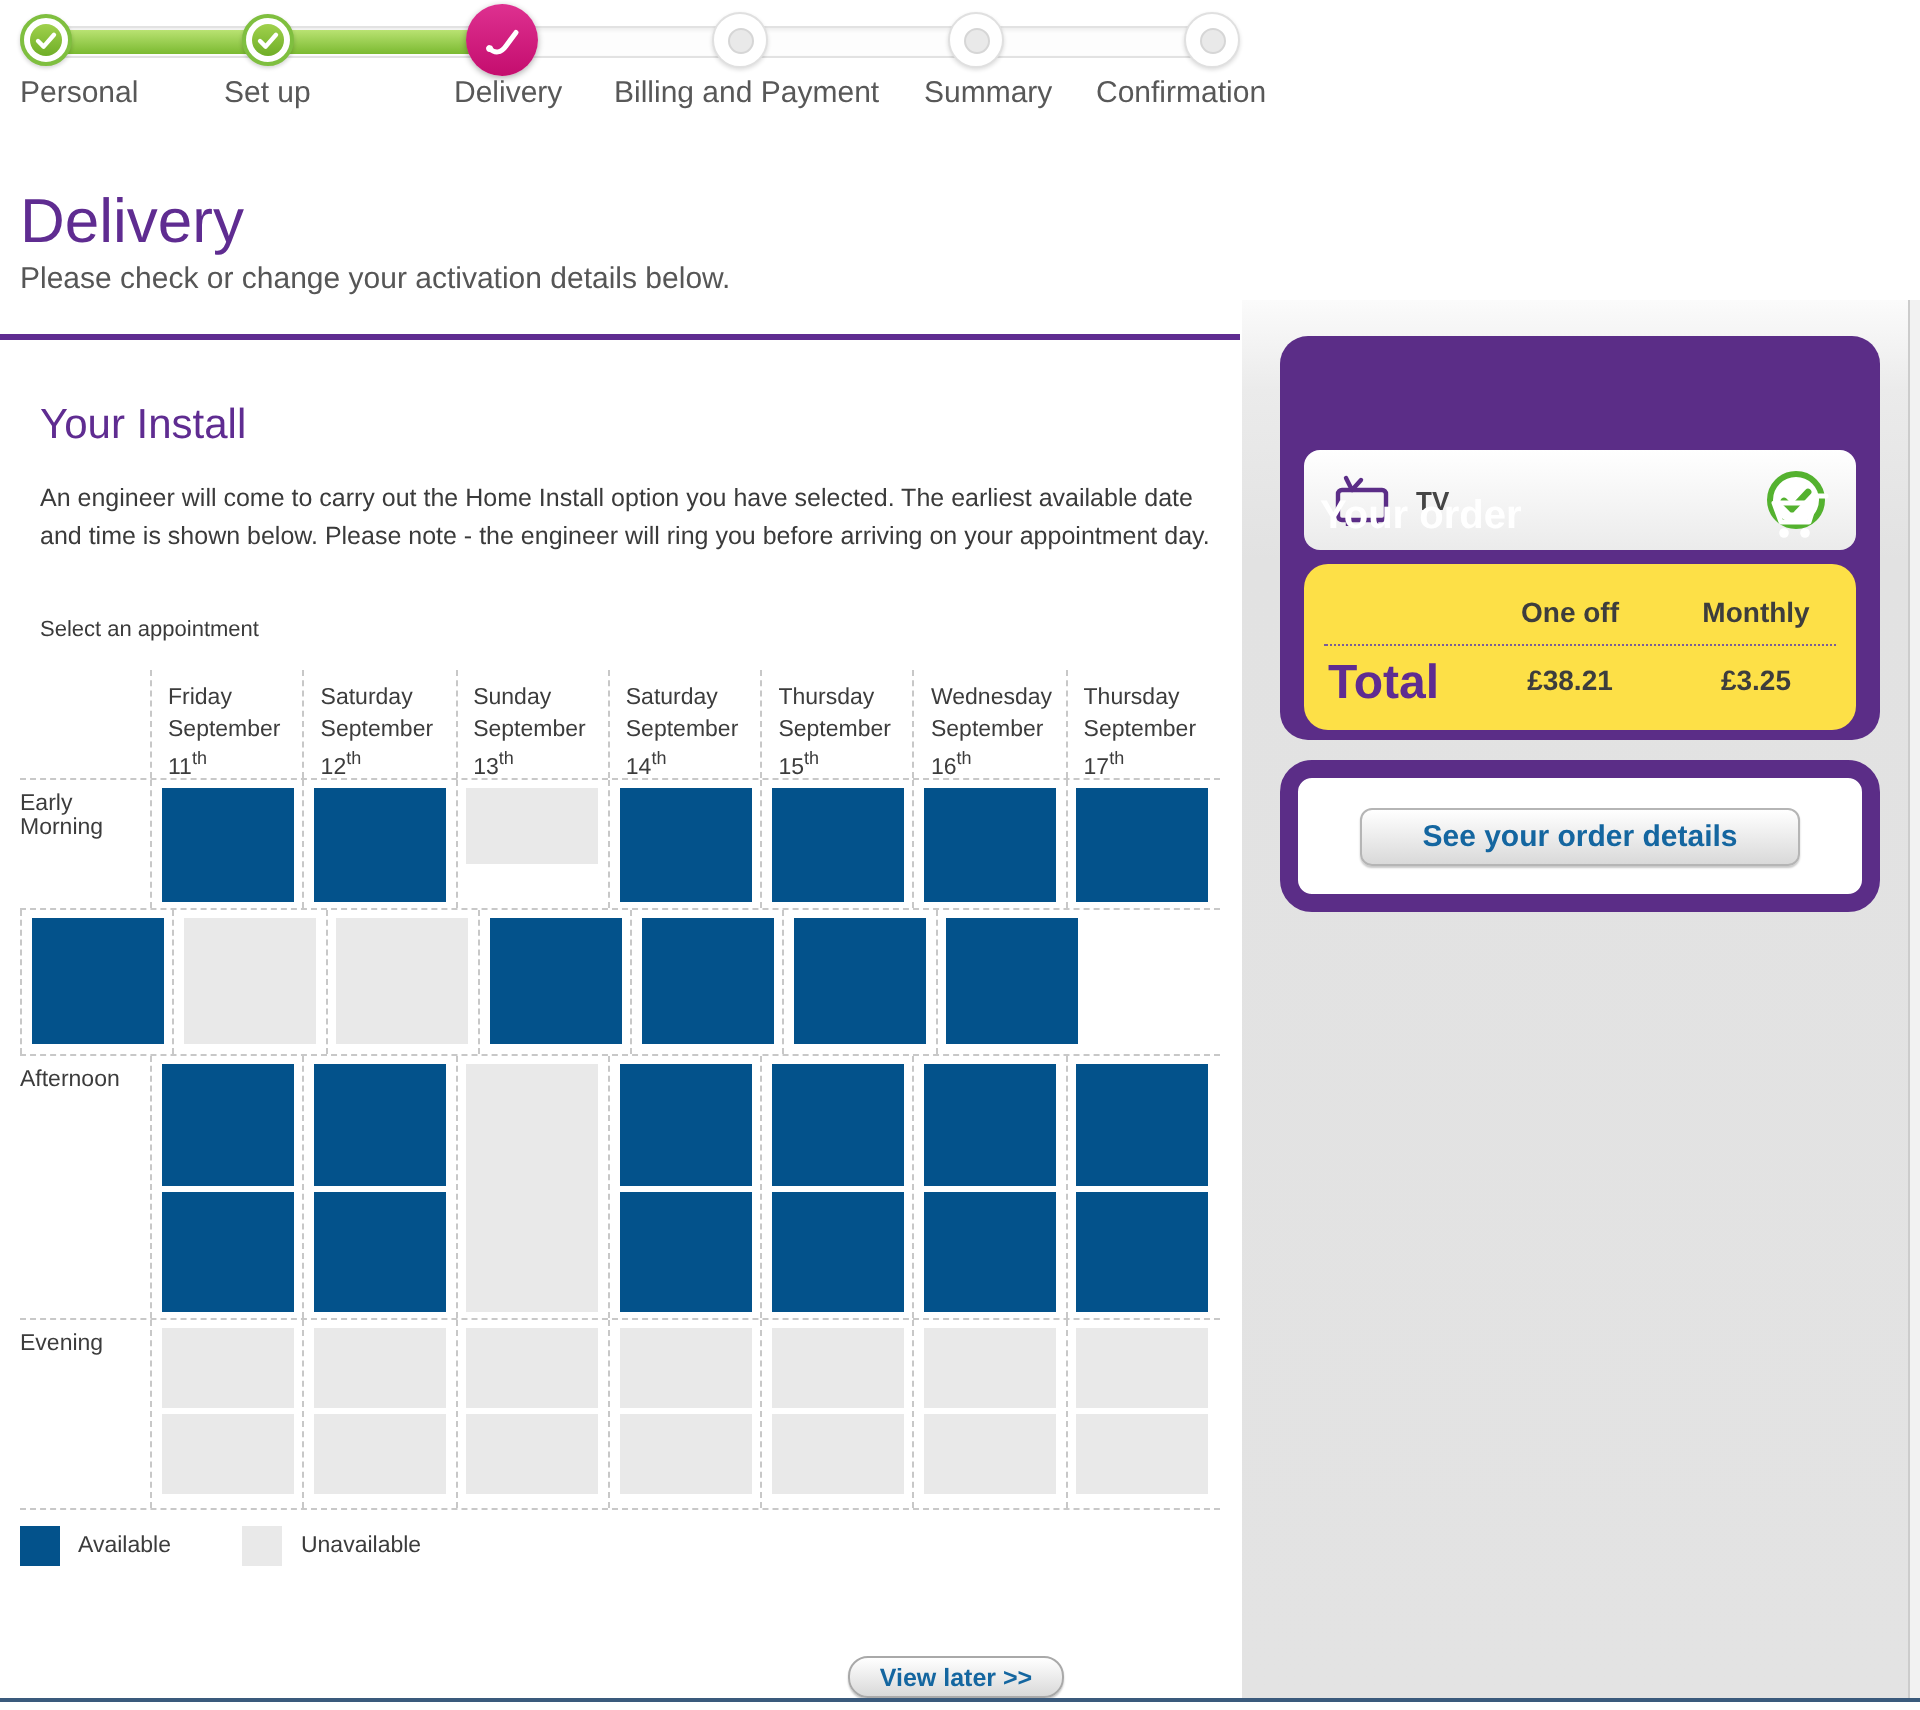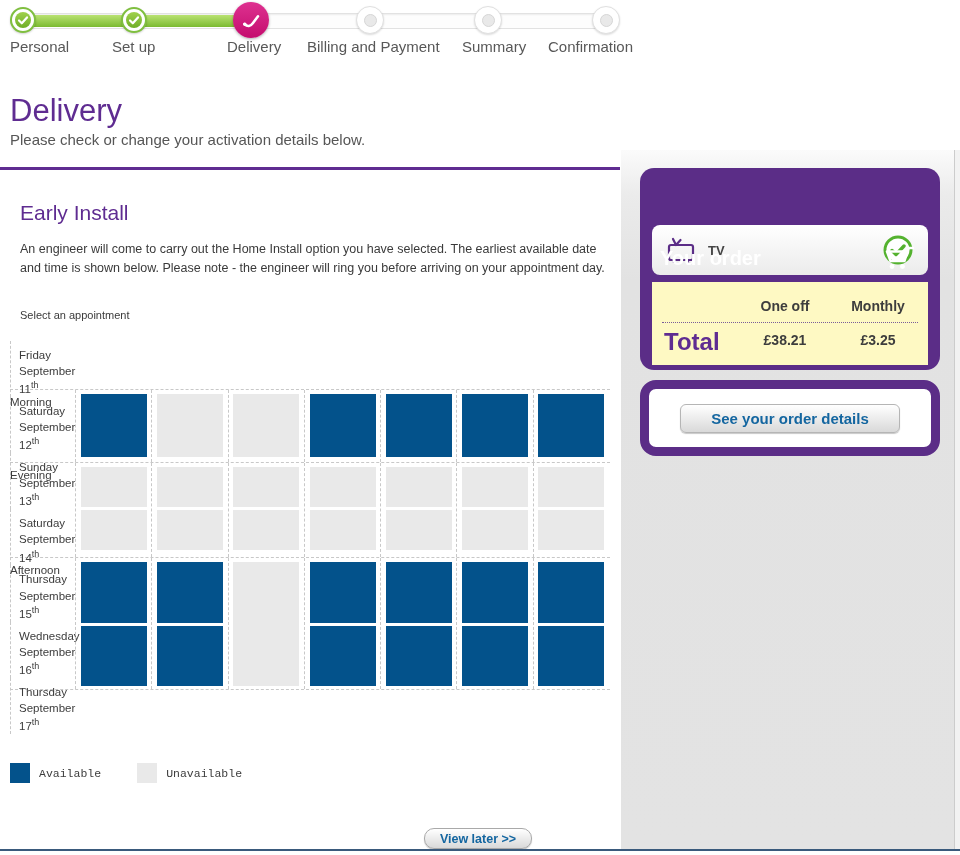--- a/index.html
+++ b/index.html
@@ -155,7 +155,7 @@
 <div class="page-subtitle">Please check or change your activation details below.</div>
 <div class="purple-rule"></div>
 
-<h2 class="section-title">Early Install</h2>
+<h2 class="section-title">Your Install</h2>
 <p class="section-desc">An engineer will come to carry out the Home Install option you have selected. The earliest available date and time is shown below. Please note - the engineer will ring you before arriving on your appointment day.</p>
 <div class="select-label">Select an appointment</div>
 

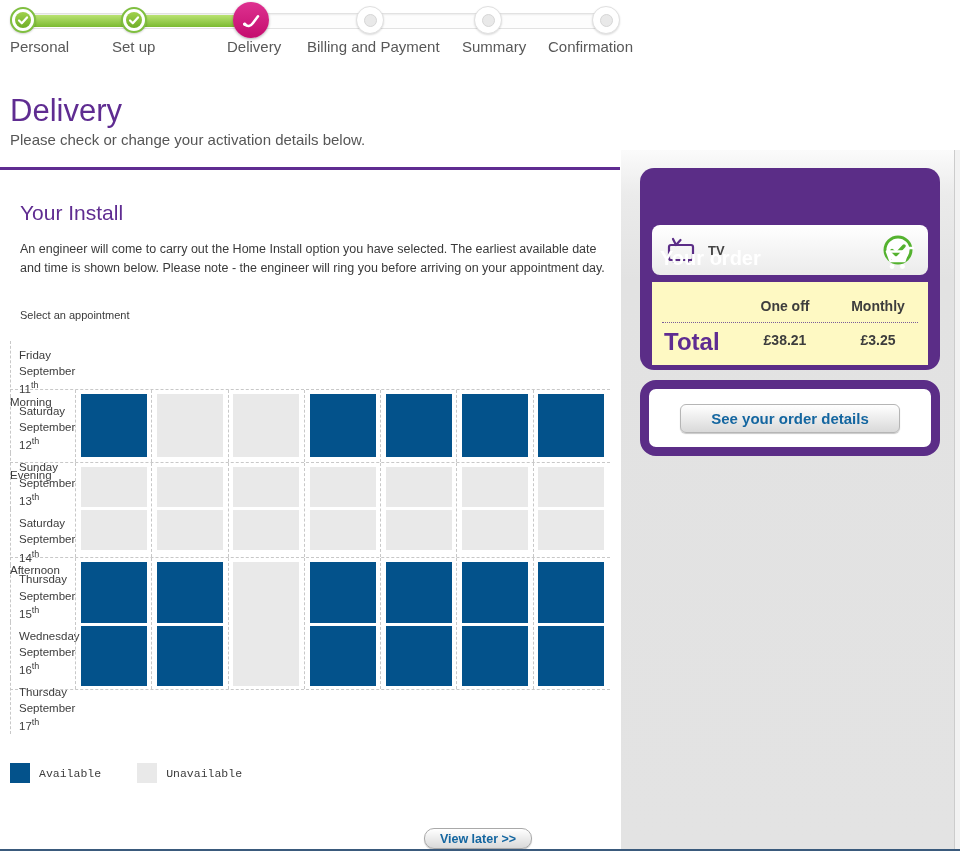--- a/index.html
+++ b/index.html
@@ -86,7 +86,7 @@
   .your-order-row{position:absolute;left:20px;right:24px;top:68px;height:44px;display:flex;align-items:center;}
   .your-order-heading{font-size:20px;font-weight:bold;color:#ffffff;}
   .cart{margin-left:auto;display:flex;}
-  .totals-card{position:absolute;left:12px;top:114px;width:276px;height:83px;background:#fef9c3;border-radius:0;}
+  .totals-card{position:absolute;left:12px;top:114px;width:276px;height:83px;background:#fde047;border-radius:12px;}
   .col-oneoff{position:absolute;left:78px;width:110px;text-align:center;}
   .col-monthly{position:absolute;left:178px;width:96px;text-align:center;}
   .totals-head{top:16px;font-size:14px;font-weight:bold;color:#3d3d3d;}

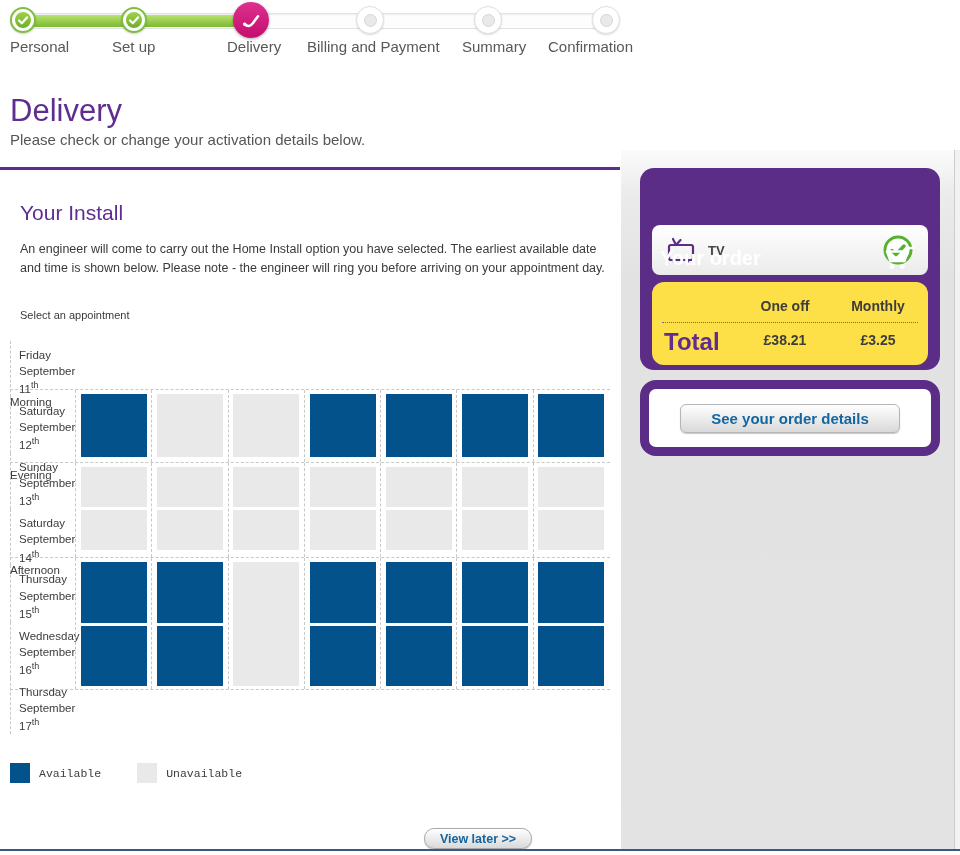--- a/index.html
+++ b/index.html
@@ -46,7 +46,7 @@
   
   .grid{position:absolute;left:10px;top:335px;width:600px;}
   .grid-row{display:flex;border-bottom:1px dashed #c8c8c8;box-sizing:border-box;}
-  .grid-header{height:55px;flex-direction:column;}
+  .grid-header{height:55px;}
   .slot-label-col{width:65px;box-sizing:border-box;padding:6px 2px 0 0;font-size:11.5px;color:#3c3c3c;}
   .day-col{width:76.3px;box-sizing:border-box;border-left:1px dashed #c8c8c8;display:flex;flex-direction:column;align-items:center;padding-top:4px;}
   .day-header{align-items:flex-start;padding:6px 2px 0 8px;font-size:11.5px;line-height:1.4;color:#3c3c3c;}

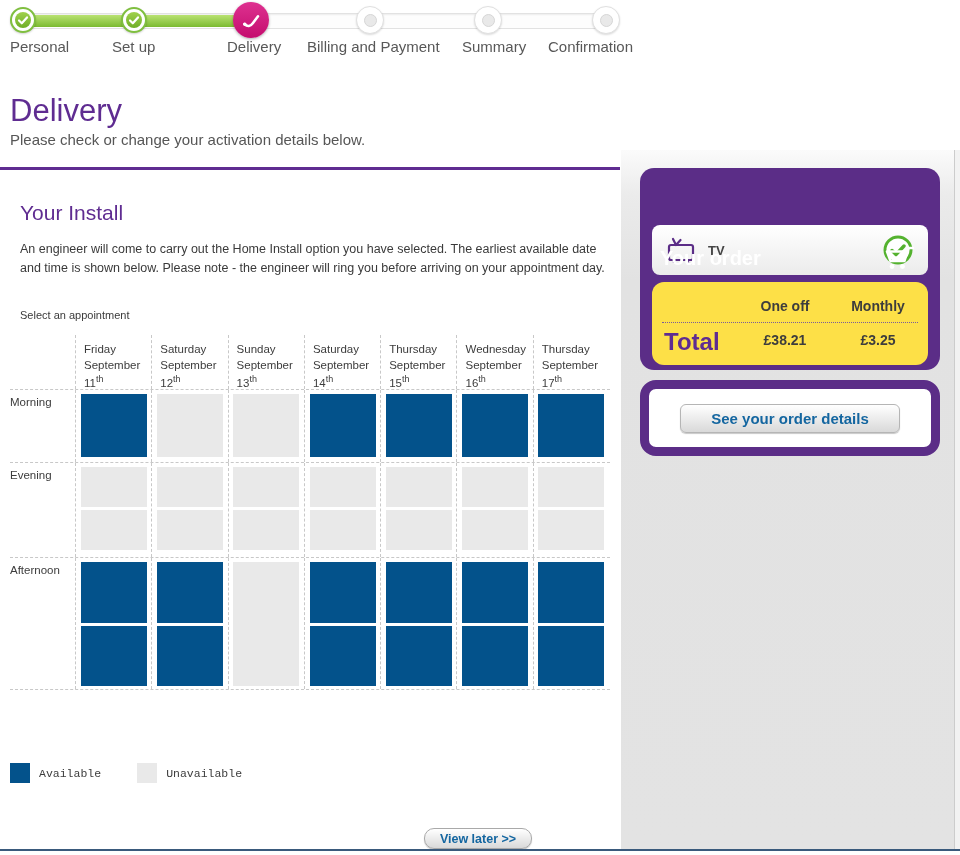--- a/index.html
+++ b/index.html
@@ -198,6 +198,30 @@
         <div>17<sup>th</sup></div>
       </div>
     </div>
+    <div class="grid-row" style="height: 65px;">
+      <div class="slot-label-col">Early Morning</div>
+      <div class="day-col">
+        <div class="cell avail" style="height: 60px;"></div>
+      </div>
+      <div class="day-col">
+        <div class="cell avail" style="height: 60px;"></div>
+      </div>
+      <div class="day-col">
+        <div class="cell unavail" style="height: 38px;"></div>
+      </div>
+      <div class="day-col">
+        <div class="cell avail" style="height: 60px;"></div>
+      </div>
+      <div class="day-col">
+        <div class="cell avail" style="height: 60px;"></div>
+      </div>
+      <div class="day-col">
+        <div class="cell avail" style="height: 60px;"></div>
+      </div>
+      <div class="day-col">
+        <div class="cell avail" style="height: 60px;"></div>
+      </div>
+    </div>
     <div class="grid-row" style="height: 73px;">
       <div class="slot-label-col">Morning</div>
       <div class="day-col">

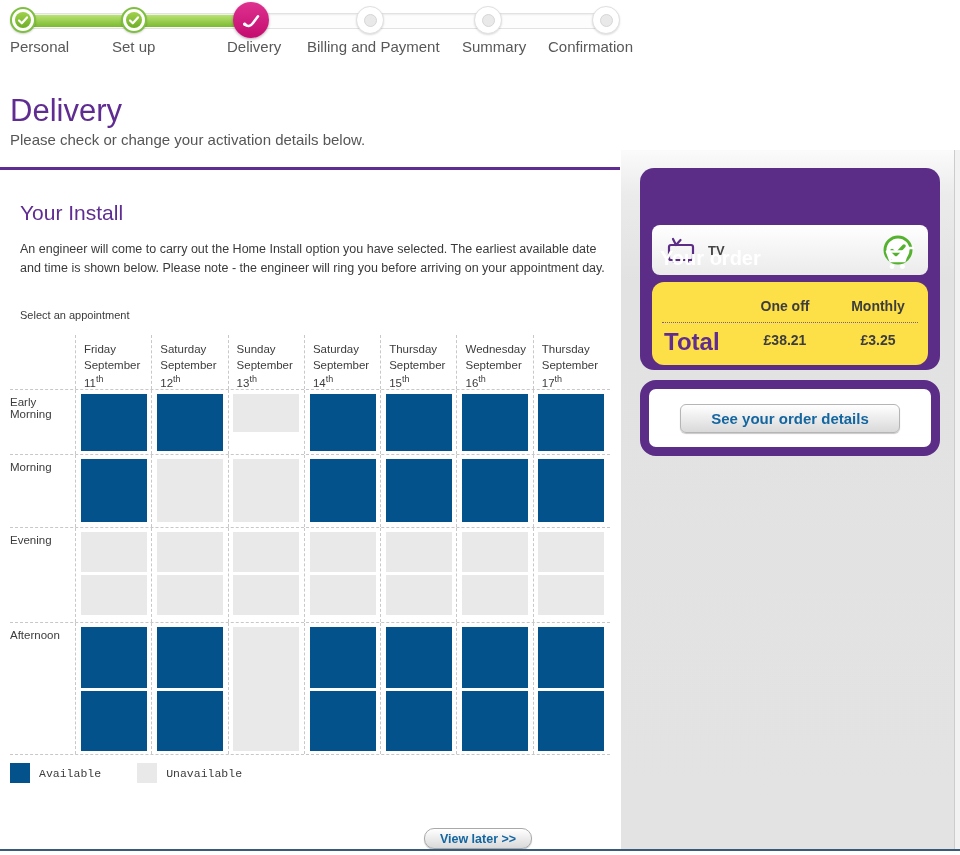--- a/index.html
+++ b/index.html
@@ -223,7 +223,6 @@
       </div>
     </div>
     <div class="grid-row" style="height: 73px;">
-      <div class="slot-label-col">Morning</div>
       <div class="day-col">
         <div class="cell avail" style="height: 63px;"></div>
       </div>

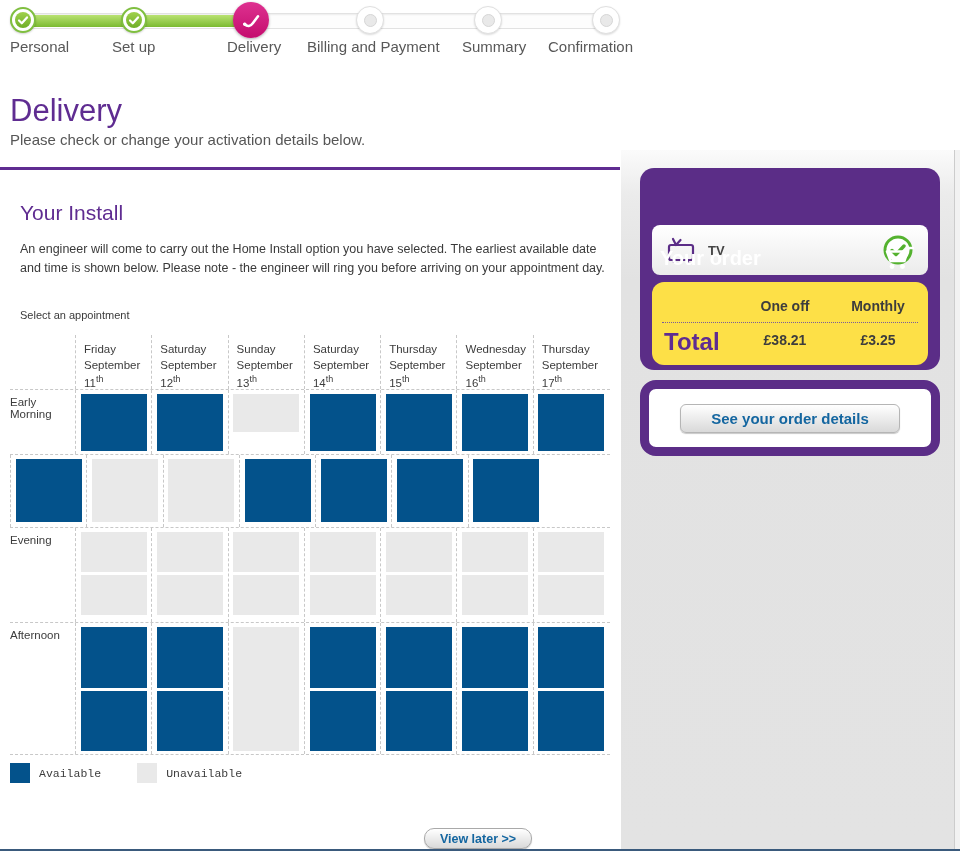--- a/index.html
+++ b/index.html
@@ -245,6 +245,36 @@
         <div class="cell avail" style="height: 63px;"></div>
       </div>
     </div>
+    <div class="grid-row" style="height: 132px;">
+      <div class="slot-label-col">Afternoon</div>
+      <div class="day-col">
+        <div class="cell avail" style="height: 62px;"></div>
+        <div class="cell avail" style="height: 61px;"></div>
+      </div>
+      <div class="day-col">
+        <div class="cell avail" style="height: 62px;"></div>
+        <div class="cell avail" style="height: 61px;"></div>
+      </div>
+      <div class="day-col">
+        <div class="cell unavail" style="height: 126px;"></div>
+      </div>
+      <div class="day-col">
+        <div class="cell avail" style="height: 62px;"></div>
+        <div class="cell avail" style="height: 61px;"></div>
+      </div>
+      <div class="day-col">
+        <div class="cell avail" style="height: 62px;"></div>
+        <div class="cell avail" style="height: 61px;"></div>
+      </div>
+      <div class="day-col">
+        <div class="cell avail" style="height: 62px;"></div>
+        <div class="cell avail" style="height: 61px;"></div>
+      </div>
+      <div class="day-col">
+        <div class="cell avail" style="height: 62px;"></div>
+        <div class="cell avail" style="height: 61px;"></div>
+      </div>
+    </div>
     <div class="grid-row" style="height: 95px;">
       <div class="slot-label-col">Evening</div>
       <div class="day-col">
@@ -274,36 +304,6 @@
       <div class="day-col">
         <div class="cell unavail" style="height: 40px;"></div>
         <div class="cell unavail" style="height: 40px;"></div>
-      </div>
-    </div>
-    <div class="grid-row" style="height: 132px;">
-      <div class="slot-label-col">Afternoon</div>
-      <div class="day-col">
-        <div class="cell avail" style="height: 62px;"></div>
-        <div class="cell avail" style="height: 61px;"></div>
-      </div>
-      <div class="day-col">
-        <div class="cell avail" style="height: 62px;"></div>
-        <div class="cell avail" style="height: 61px;"></div>
-      </div>
-      <div class="day-col">
-        <div class="cell unavail" style="height: 126px;"></div>
-      </div>
-      <div class="day-col">
-        <div class="cell avail" style="height: 62px;"></div>
-        <div class="cell avail" style="height: 61px;"></div>
-      </div>
-      <div class="day-col">
-        <div class="cell avail" style="height: 62px;"></div>
-        <div class="cell avail" style="height: 61px;"></div>
-      </div>
-      <div class="day-col">
-        <div class="cell avail" style="height: 62px;"></div>
-        <div class="cell avail" style="height: 61px;"></div>
-      </div>
-      <div class="day-col">
-        <div class="cell avail" style="height: 62px;"></div>
-        <div class="cell avail" style="height: 61px;"></div>
       </div>
     </div>
   </div>

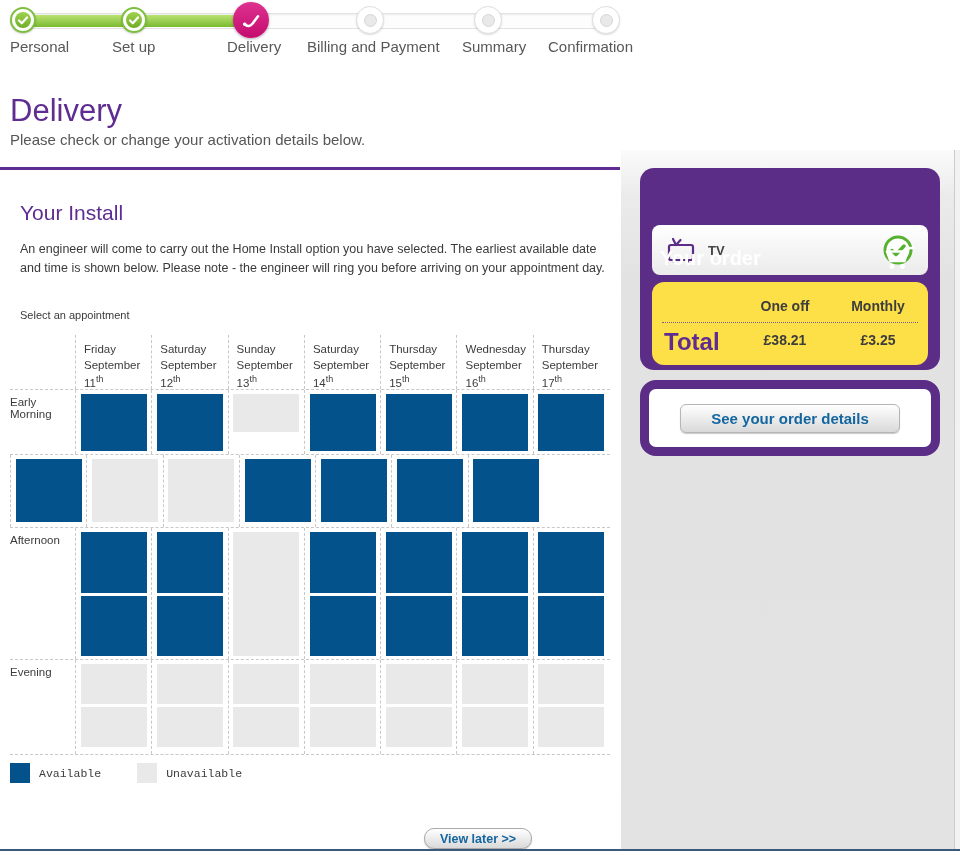--- a/index.html
+++ b/index.html
@@ -57,7 +57,7 @@
   .grid-header .slot-label-col{padding-top:6px;}
   
   .legend{position:absolute;left:10px;top:763px;display:flex;align-items:center;gap:8px;}
-  .legend .item{display:flex;align-items:center;gap:9px;margin-right:28px;font-family:Liberation Mono, monospace;}
+  .legend .item{display:flex;align-items:center;gap:9px;margin-right:28px;}
   .swatch{width:20px;height:20px;}
   .swatch.avail{background:#03528b;}
   .swatch.unavail{background:#e9e9e9;}

